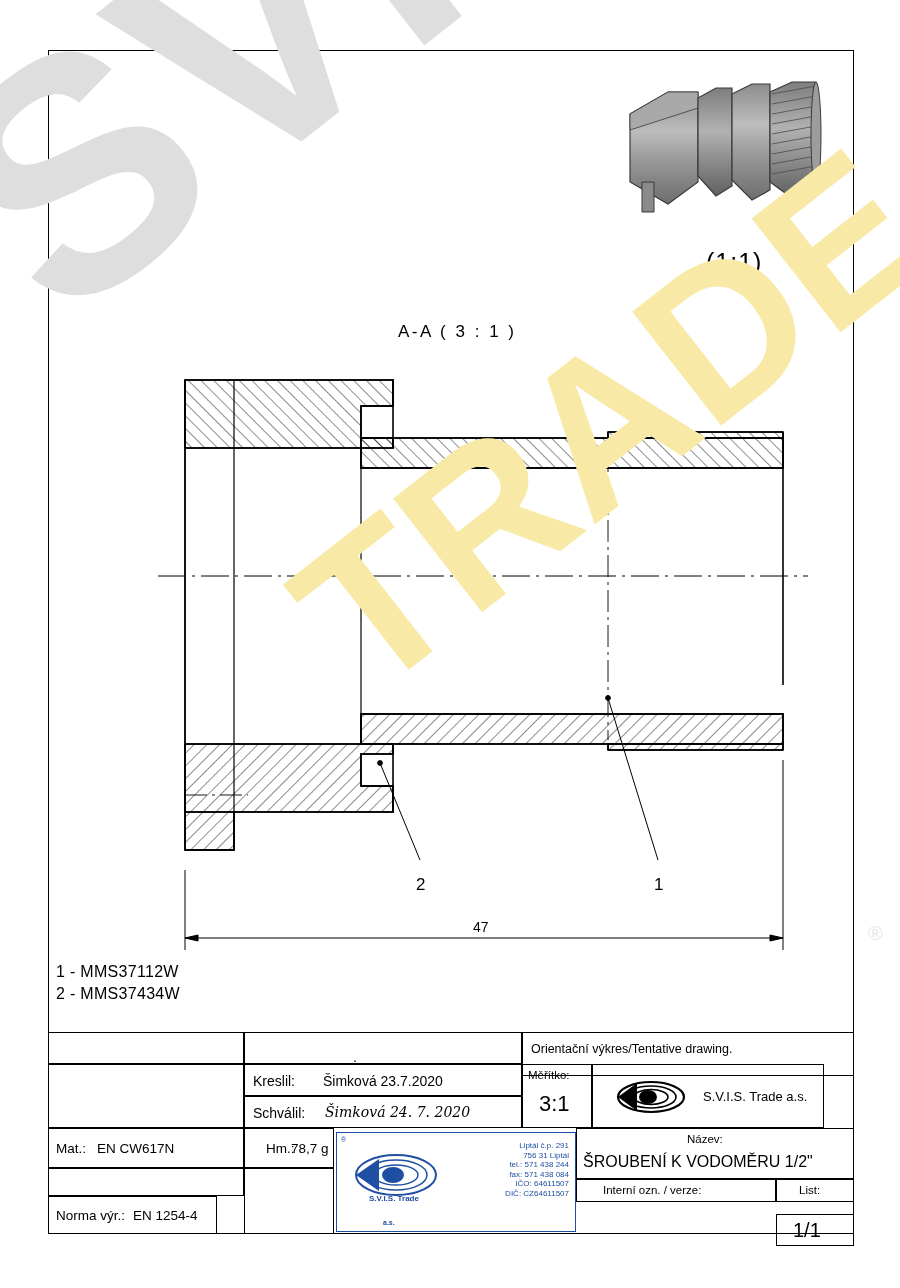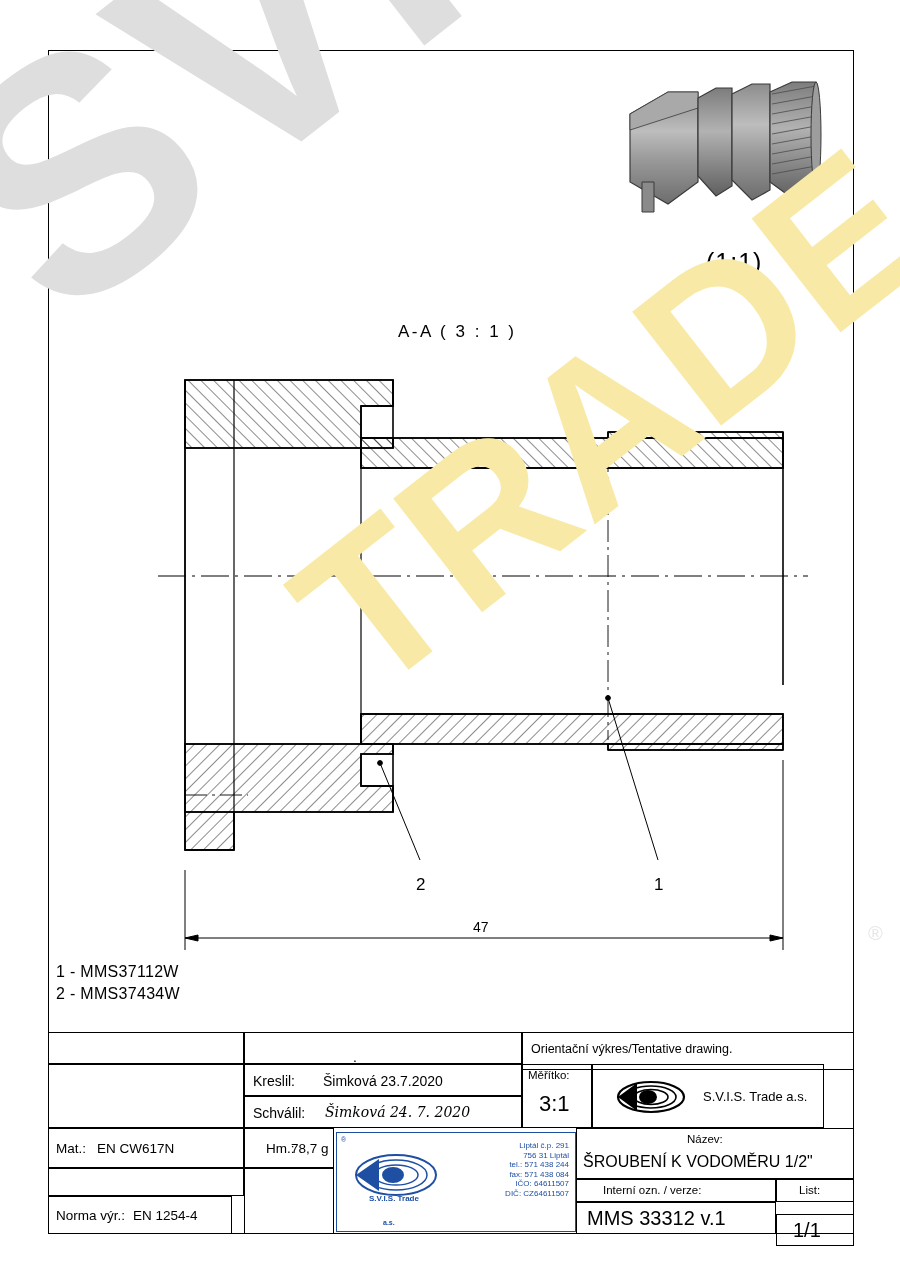--- a/index.html
+++ b/index.html
@@ -277,7 +277,7 @@
   <div class="cell" style="left:196px; top:0px; width:278px; height:32px;">
     <span class="tb-text" style="left:108px; top:16px; font-size:14px;">.</span>
   </div>
-  <div class="cell" style="left:474px; top:0px; width:332px; height:38px;">
+  <div class="cell" style="left:474px; top:0px; width:332px; height:44px;">
     <span class="tb-text" style="left:8px; top:9px; font-size:12.5px;">Orientační výkres/Tentative drawing.</span>
   </div>
 

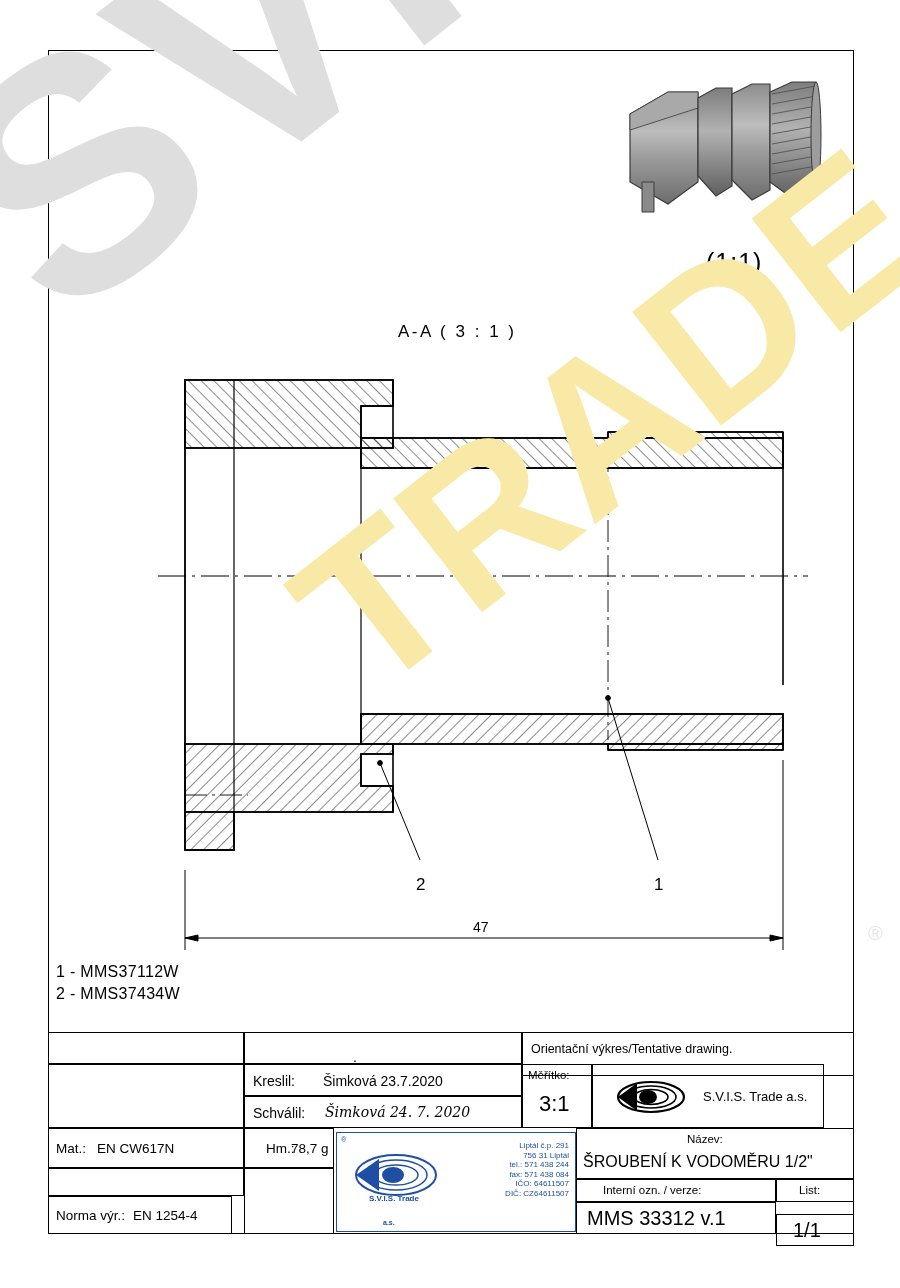--- a/index.html
+++ b/index.html
@@ -340,7 +340,7 @@
     <span class="tb-text" style="left:16px; top:4px; font-size:20px;">1/1</span>
   </div>
 
-  <div class="cell" style="left:0px; top:164px; width:184px; height:38px;">
+  <div class="cell" style="left:0px; top:164px; width:169px; height:38px;">
     <span class="tb-text" style="left:7px; top:11px; font-size:13.5px;">Norma výr.:</span>
     <span class="tb-text" style="left:84px; top:11px; font-size:13.5px;">EN 1254-4</span>
   </div>

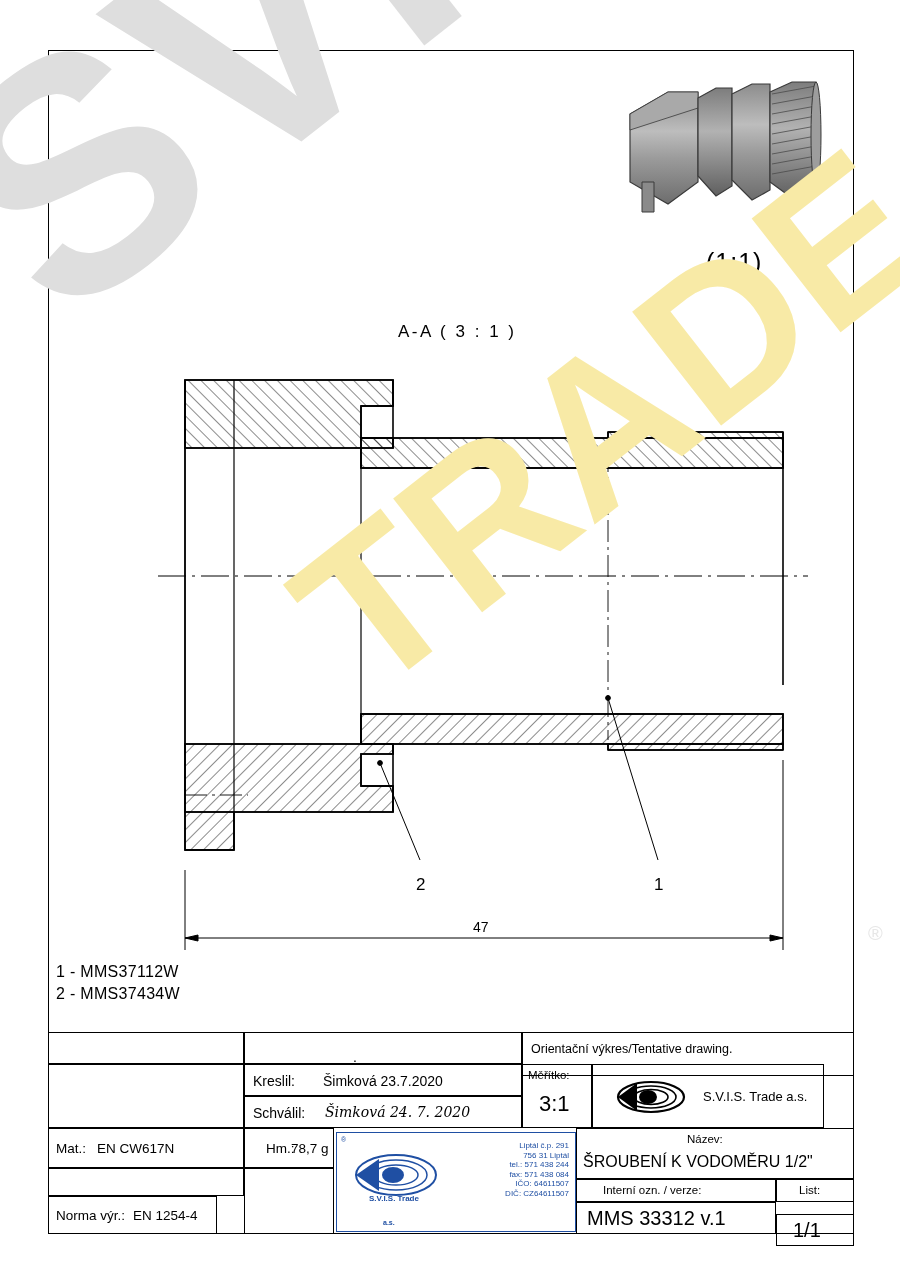--- a/index.html
+++ b/index.html
@@ -333,9 +333,6 @@
     <span class="tb-text" style="left:22px; top:5px; font-size:11.5px;">List:</span>
   </div>
 
-  <div class="cell" style="left:528px; top:170px; width:200px; height:32px;">
-    <span class="tb-text" style="left:10px; top:4px; font-size:20px;">MMS 33312 v.1</span>
-  </div>
   <div class="cell" style="left:728px; top:170px; width:78px; height:32px;margin-top:12px;">
     <span class="tb-text" style="left:16px; top:4px; font-size:20px;">1/1</span>
   </div>

